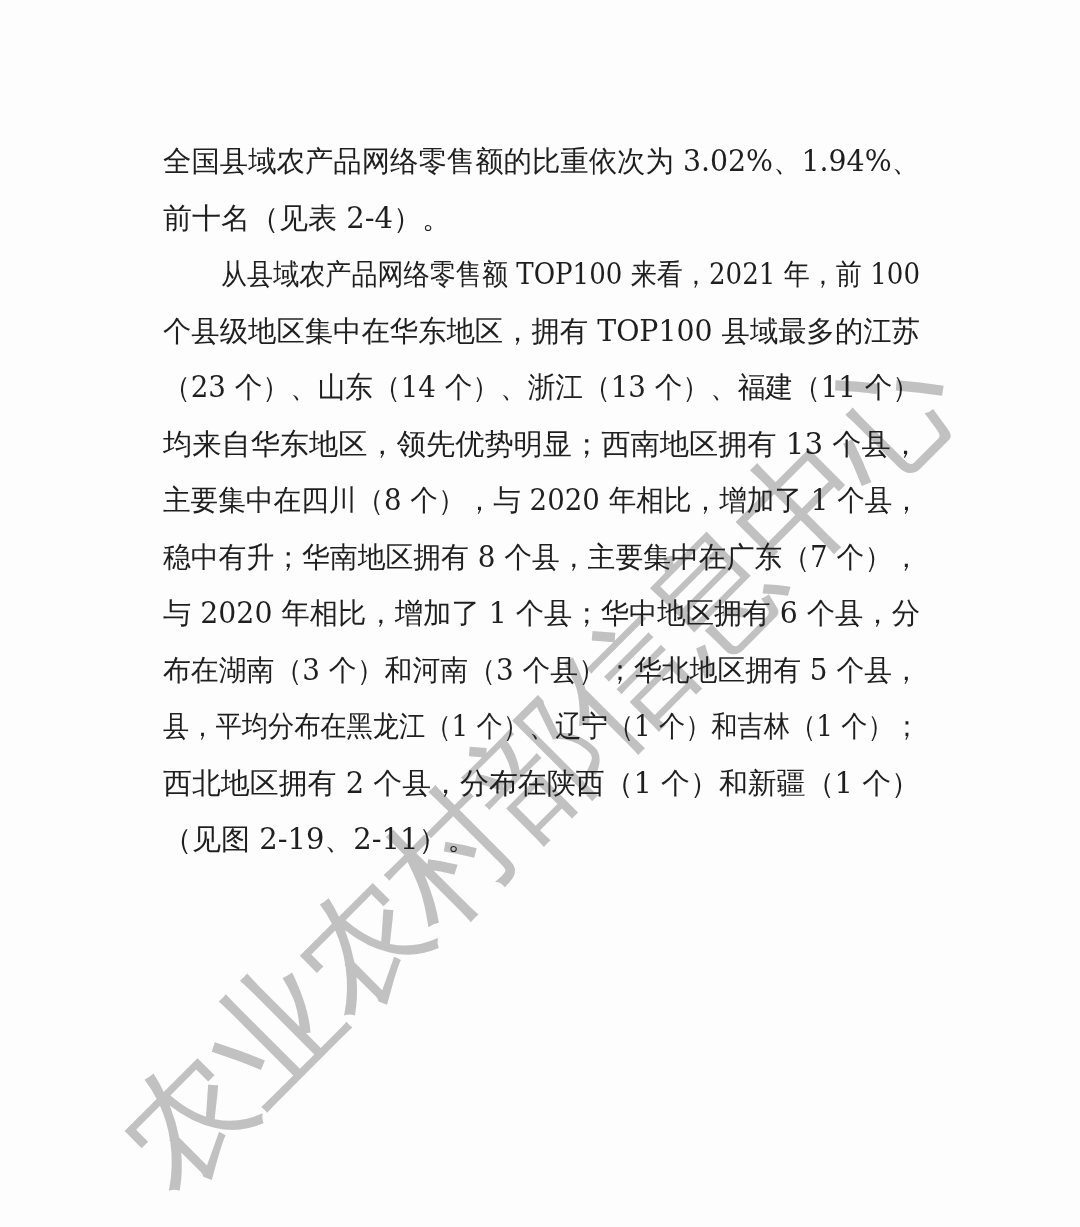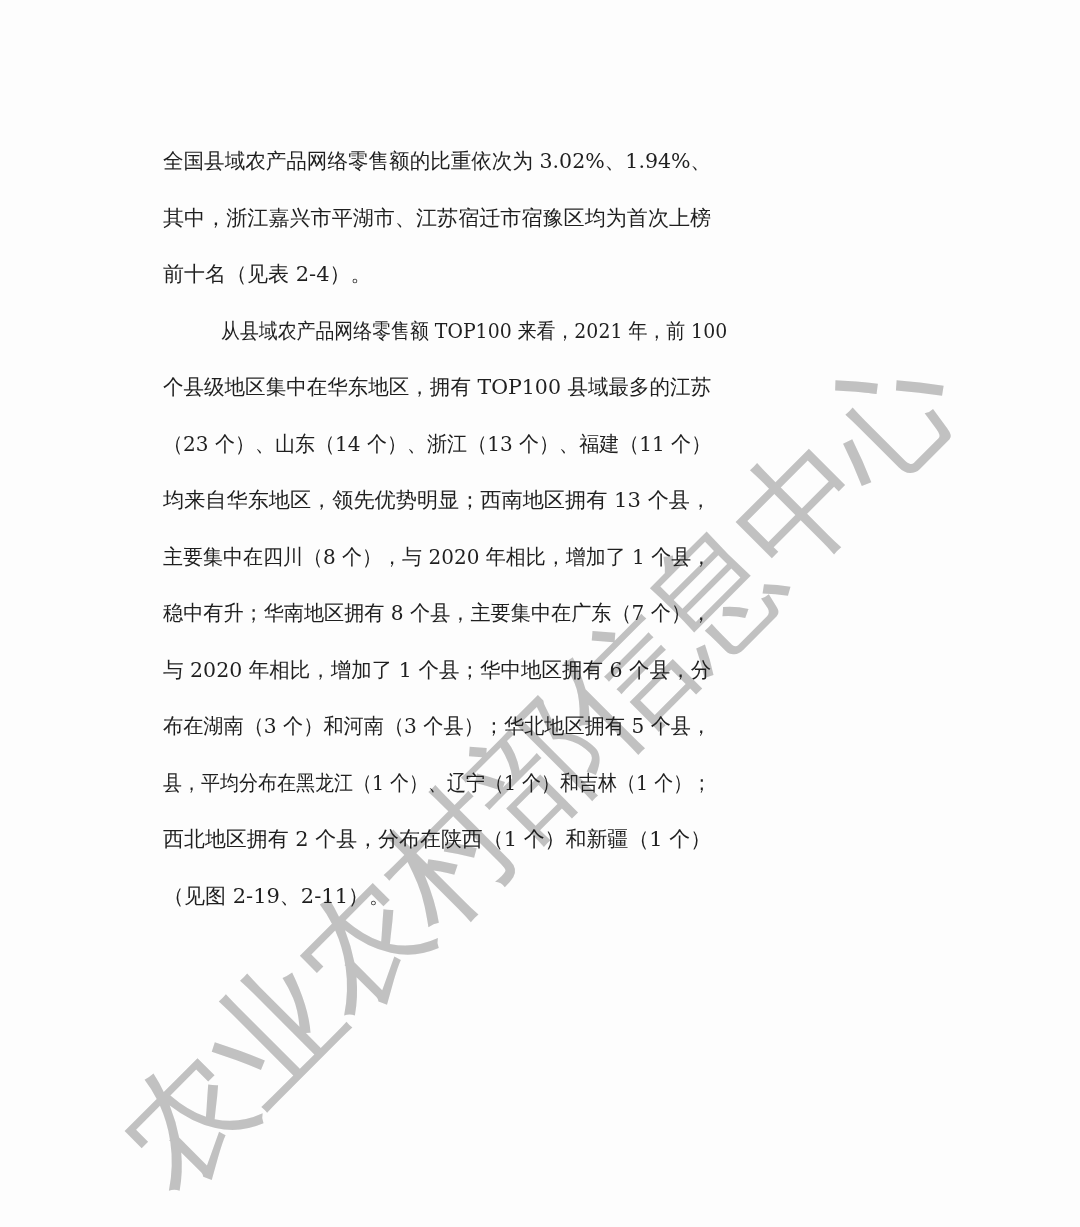--- a/index.html
+++ b/index.html
@@ -46,7 +46,7 @@
     width: 757px;
     z-index: 2;
     color: var(--fg);
-    font-size: 21px;
+    font-size: 29px;
   }
   .line {
     height: 56.5px;

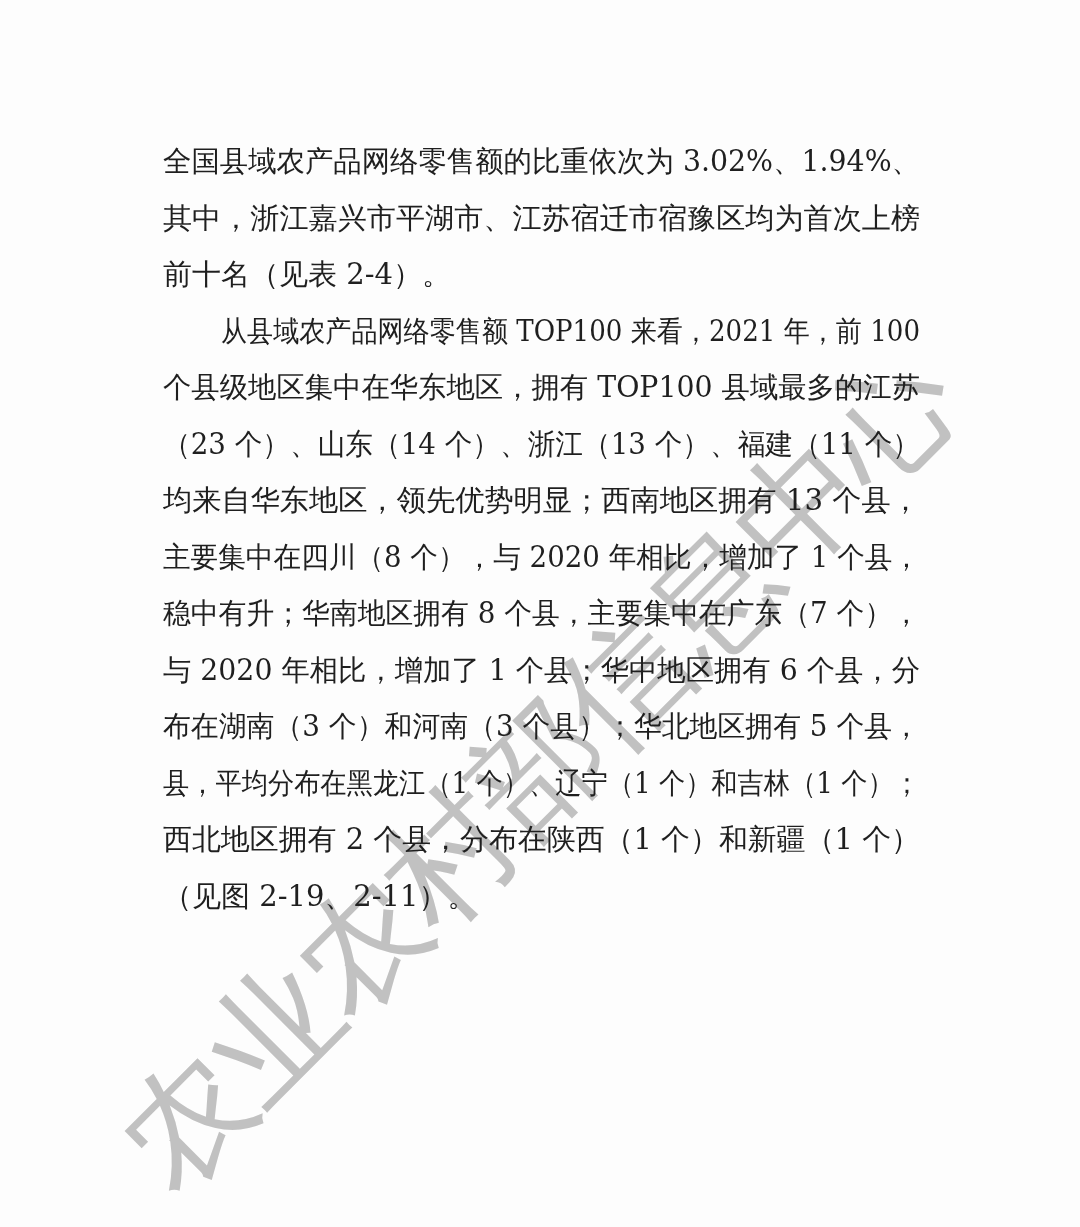--- a/index.html
+++ b/index.html
@@ -74,9 +74,6 @@
         <span style="transform: scaleX(0.978688);">全国县域农产品网络零售额的比重依次为 3.02%、1.94%、</span>
       </div>
       <div class="line">
-        <span style="transform: scaleX(1.00398);">其中，浙江嘉兴市平湖市、江苏宿迁市宿豫区均为首次上榜</span>
-      </div>
-      <div class="line">
         <span style="transform: scaleX(1);">前十名（见表 2-4）。</span>
       </div>
     </div>

